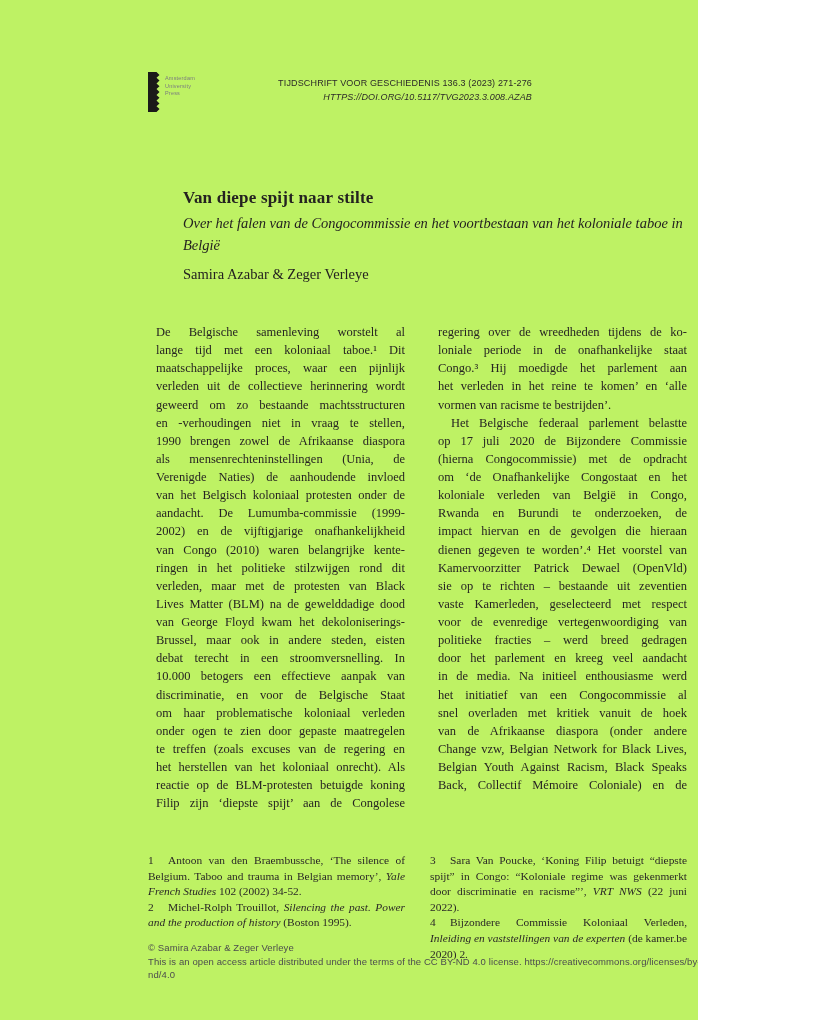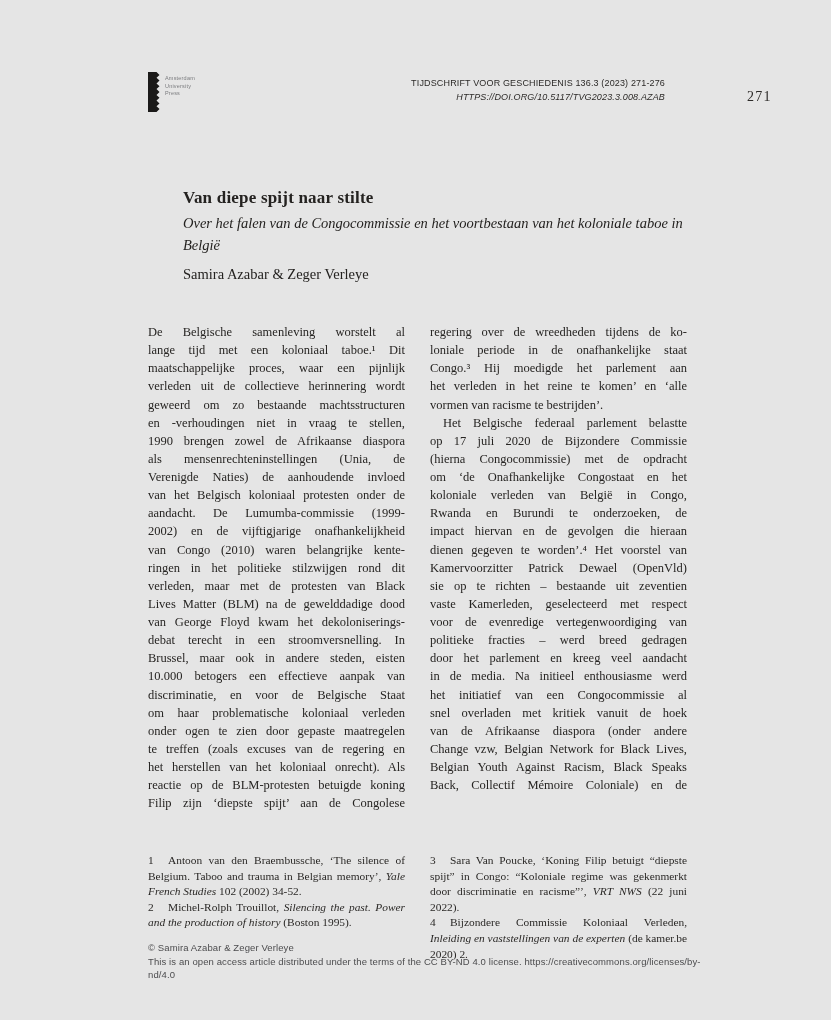--- a/index.html
+++ b/index.html
@@ -4,7 +4,7 @@
 <style>
   html,body { margin:0; padding:0; background:#ffffff; }
   .page {
-    position:relative; width:831px; height:1020px; background:#e5e5e5;
+    position:relative; width:698px; height:1020px; background:#bef264;
     font-family:"Liberation Serif","DejaVu Serif",serif; color:#262422; overflow:hidden;
   }
   

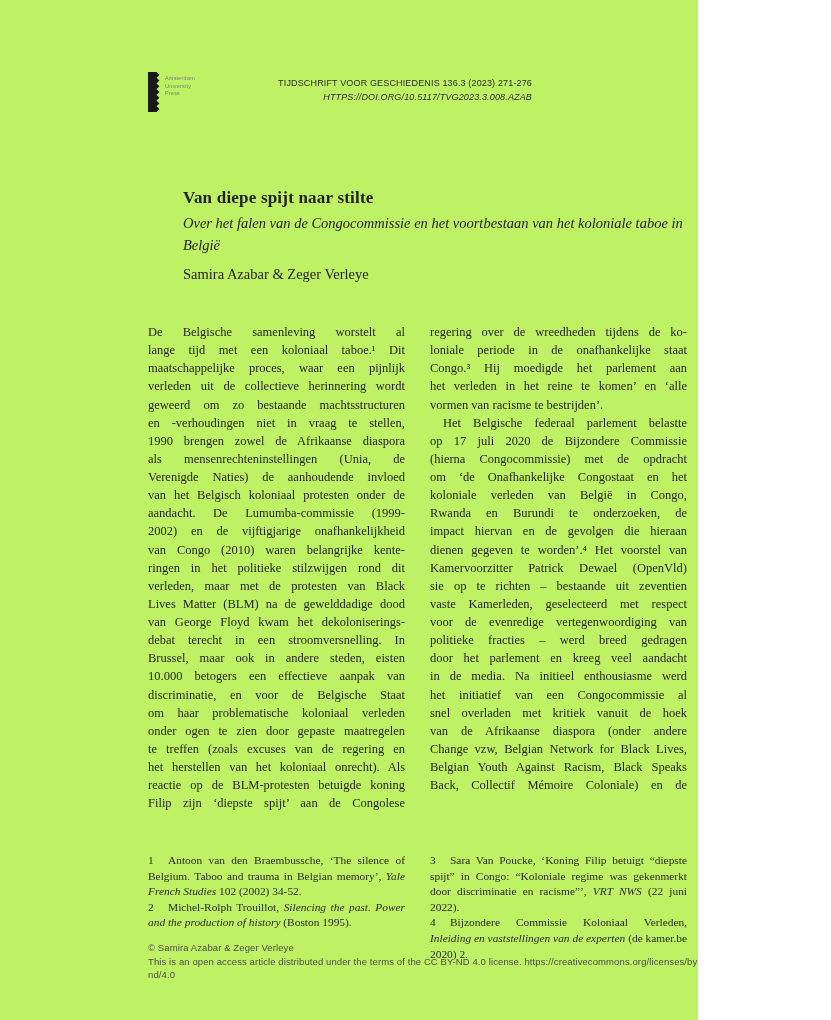--- a/index.html
+++ b/index.html
@@ -34,7 +34,7 @@
   }
   .col-left { left:148px; }
   .col-right { left:430px; }
-  .bodyline { text-align:justify; text-align-last:justify; }
+  .bodyline { text-align:justify; text-align-last:justify;margin-left:8px; }
   .bodyline.lastline { text-align-last:auto; }
   .bodyline.indent { text-indent:13px; }
   

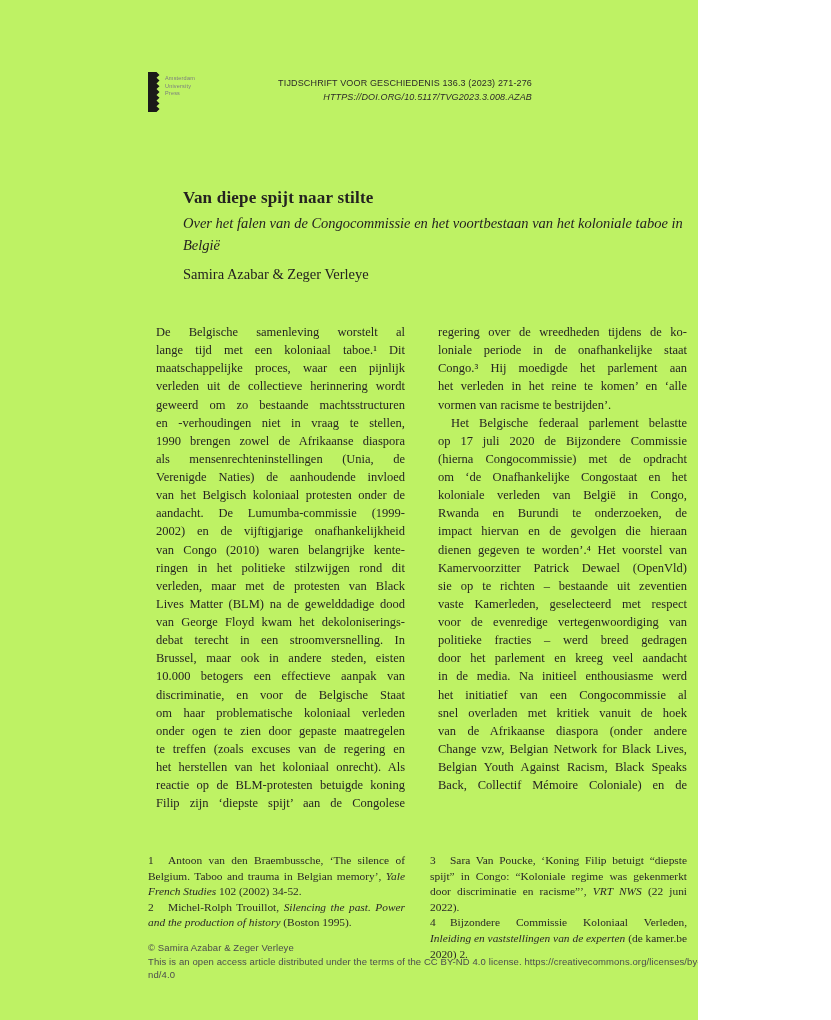--- a/index.html
+++ b/index.html
@@ -102,8 +102,8 @@
       <div class="bodyline">verleden, maar met de protesten van Black</div>
       <div class="bodyline">Lives Matter (BLM) na de gewelddadige dood</div>
       <div class="bodyline">van George Floyd kwam het dekoloniserings-</div>
+      <div class="bodyline">Brussel, maar ook in andere steden, eisten</div>
       <div class="bodyline">debat terecht in een stroomversnelling. In</div>
-      <div class="bodyline">Brussel, maar ook in andere steden, eisten</div>
       <div class="bodyline">10.000 betogers een effectieve aanpak van</div>
       <div class="bodyline">discriminatie, en voor de Belgische Staat</div>
       <div class="bodyline">om haar problematische koloniaal verleden</div>

